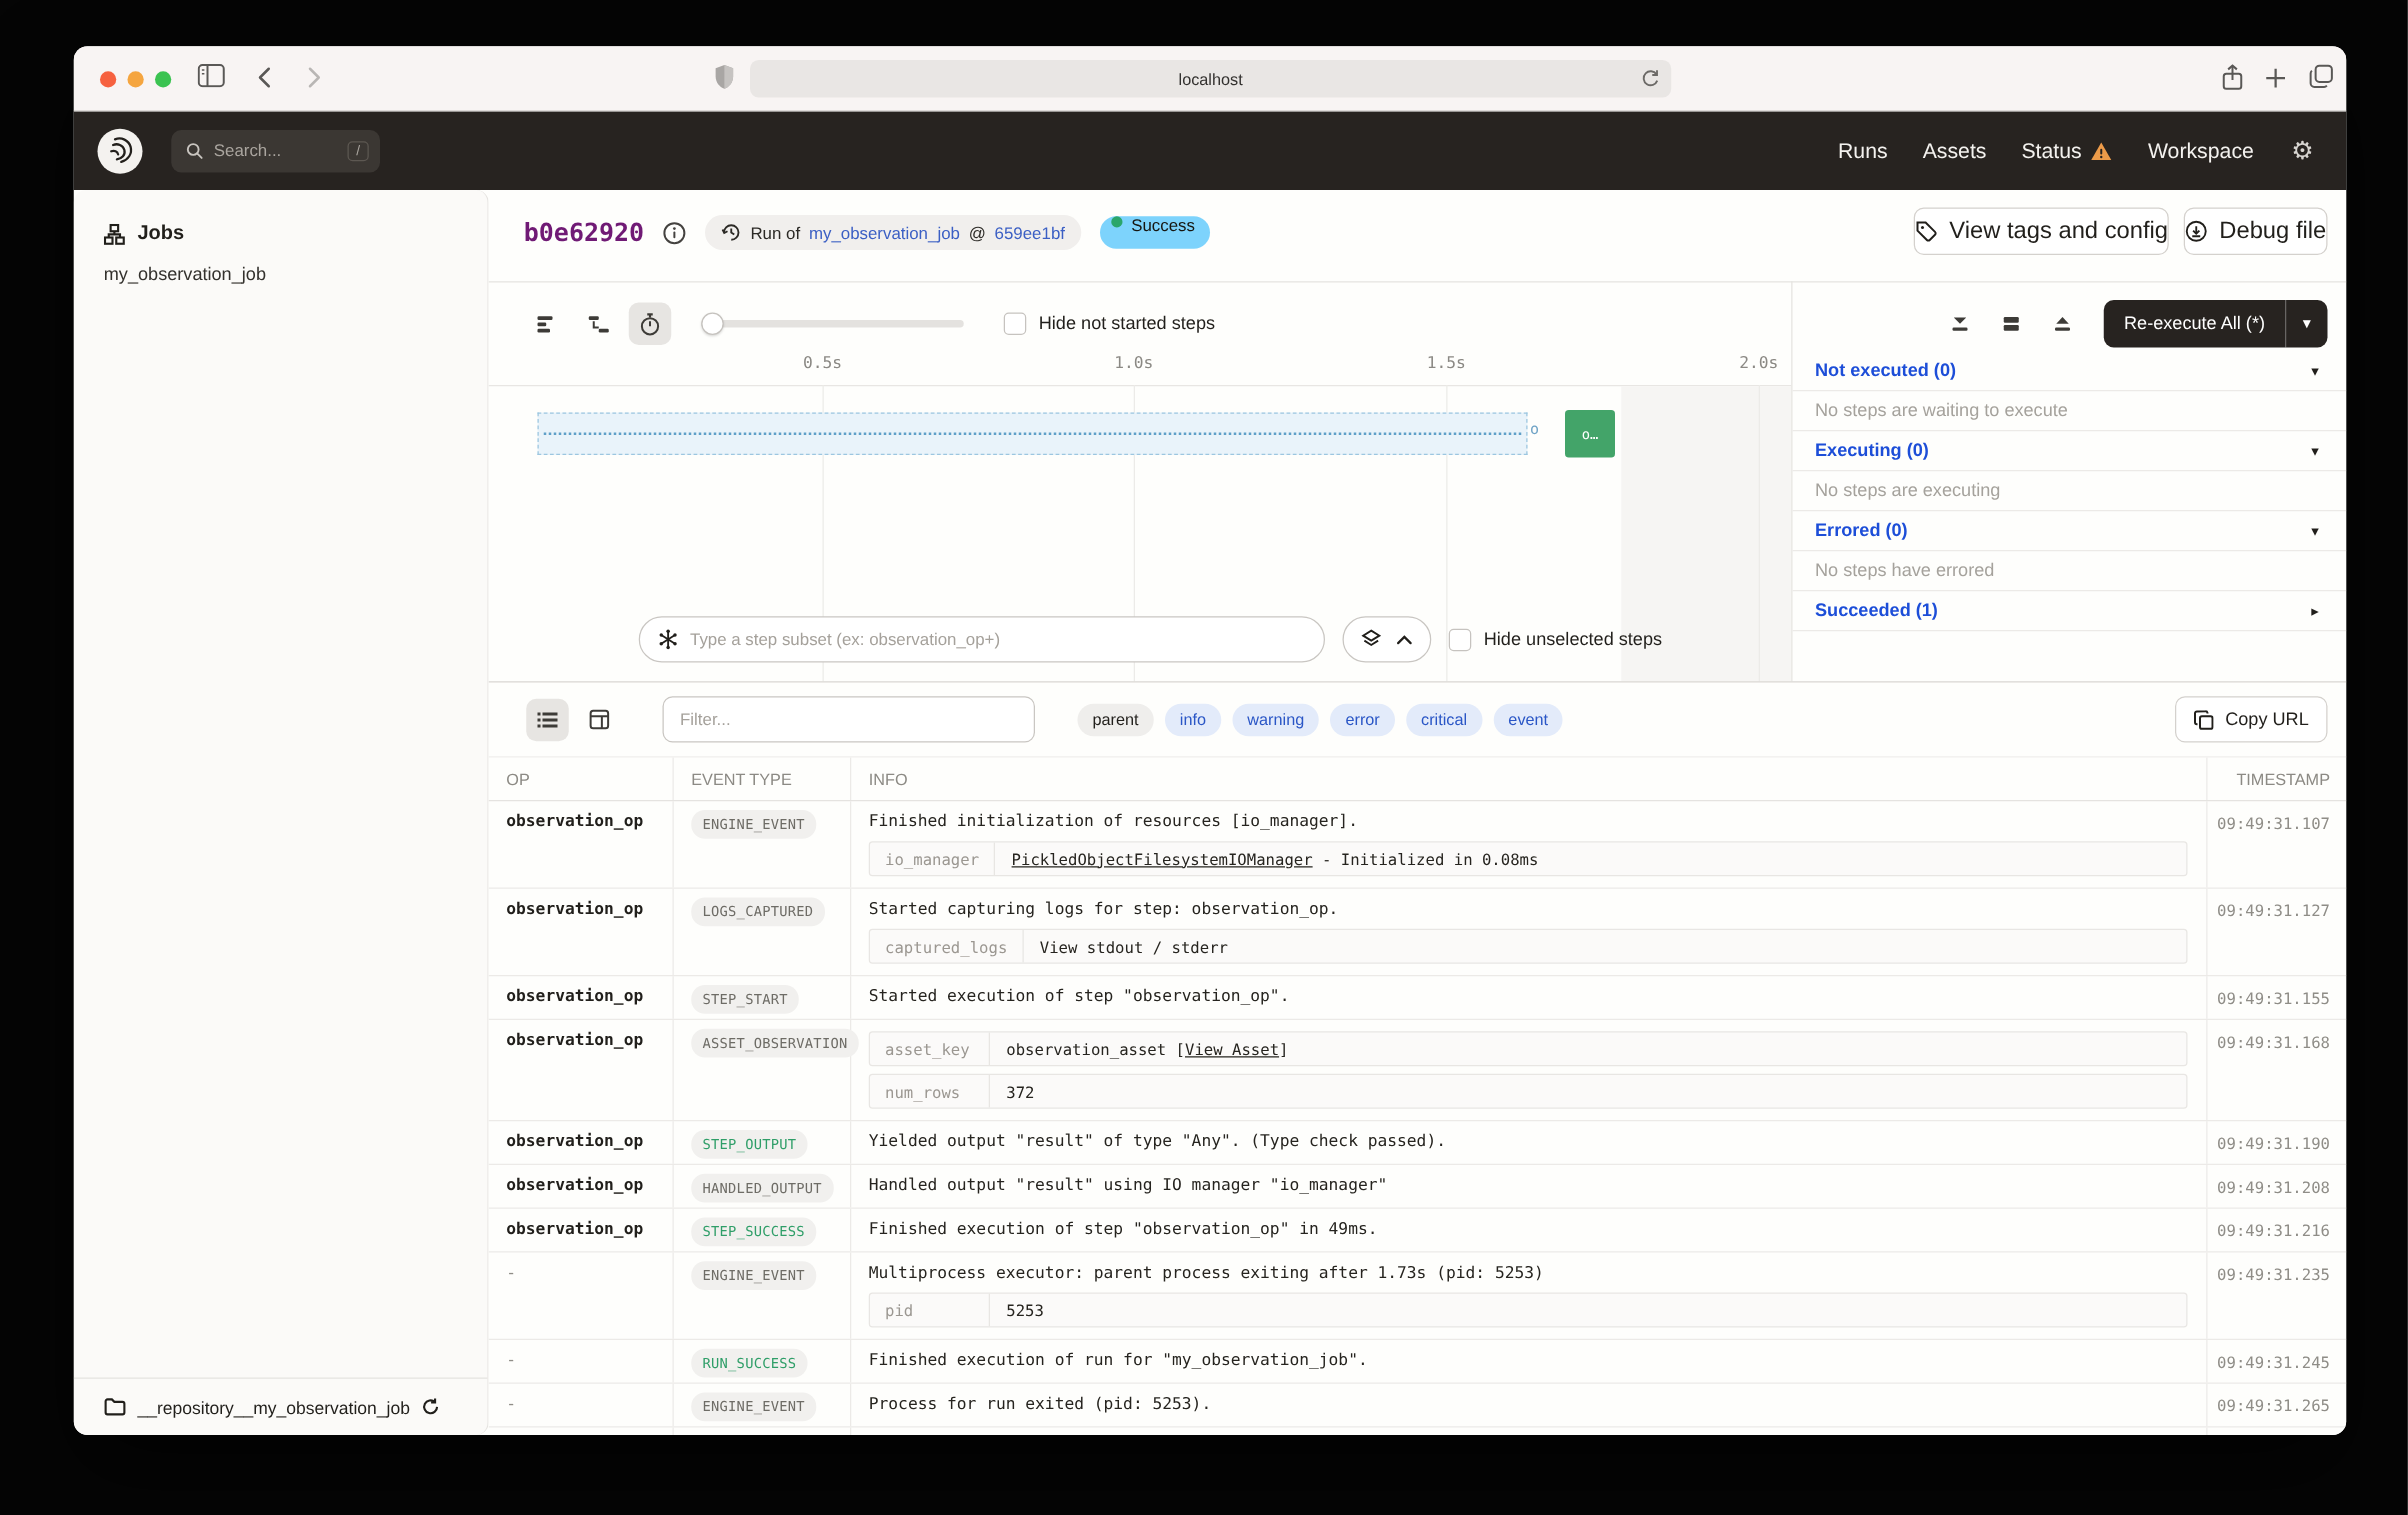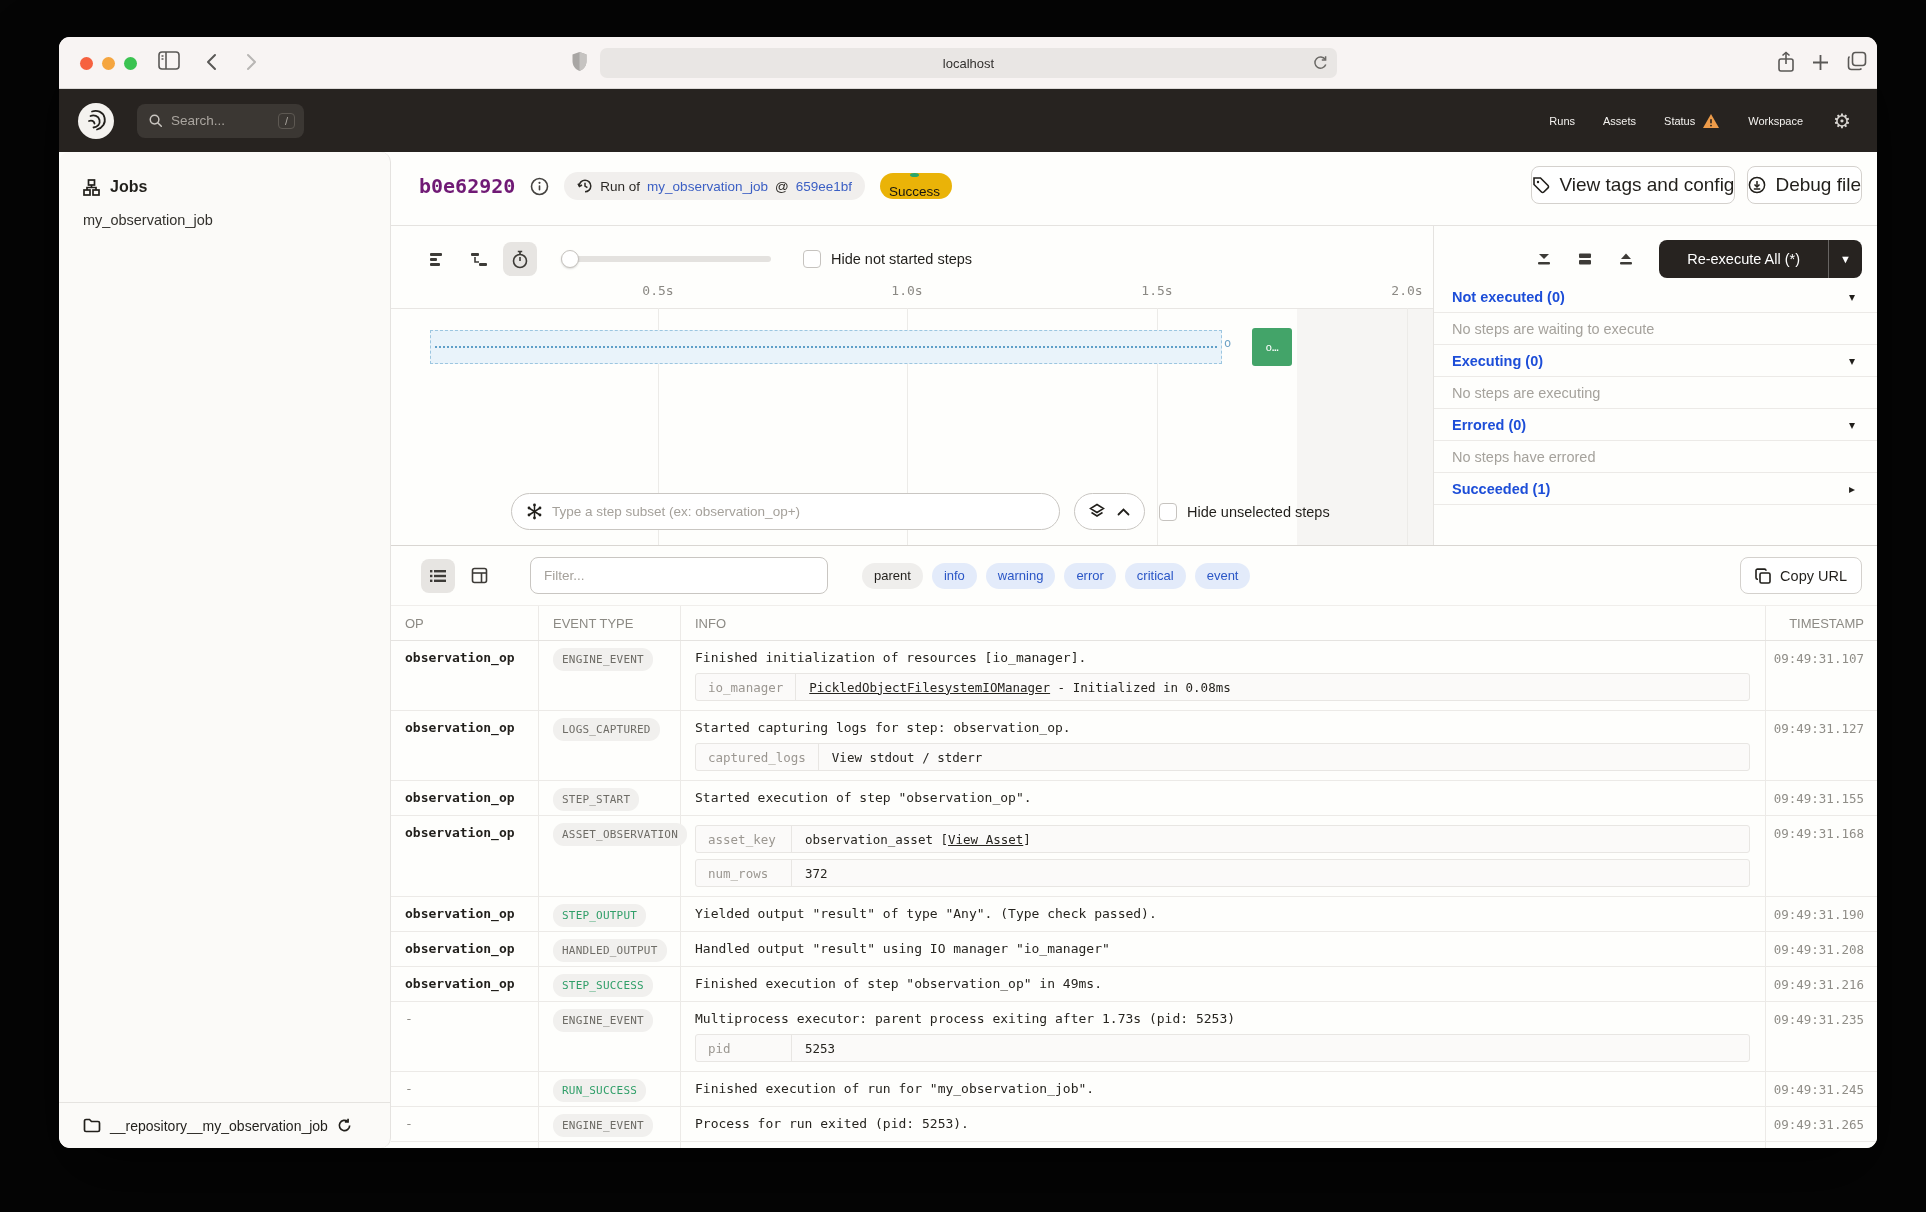--- a/index.html
+++ b/index.html
@@ -27,7 +27,7 @@
   .nav-search .ph { flex:1; font-size:13.5px; color:#aaa59f; }
   .kbd { border:1px solid #5d5852; border-radius:4px; padding:1px 6px; font-size:11px; color:#aaa59f; }
   .nav-links { margin-left:auto; display:flex; align-items:center; gap:28px; }
-  .nav-link { font-size:11px; color:#f4f2ef; font-weight:500; display:flex; align-items:center; gap:7px; cursor:default; }
+  .nav-link { font-size:17px; color:#f4f2ef; font-weight:500; display:flex; align-items:center; gap:7px; cursor:default; }
   .gear { color:#d8d5d1; font-size:20px; margin-left:2px; line-height:1; }
 
   

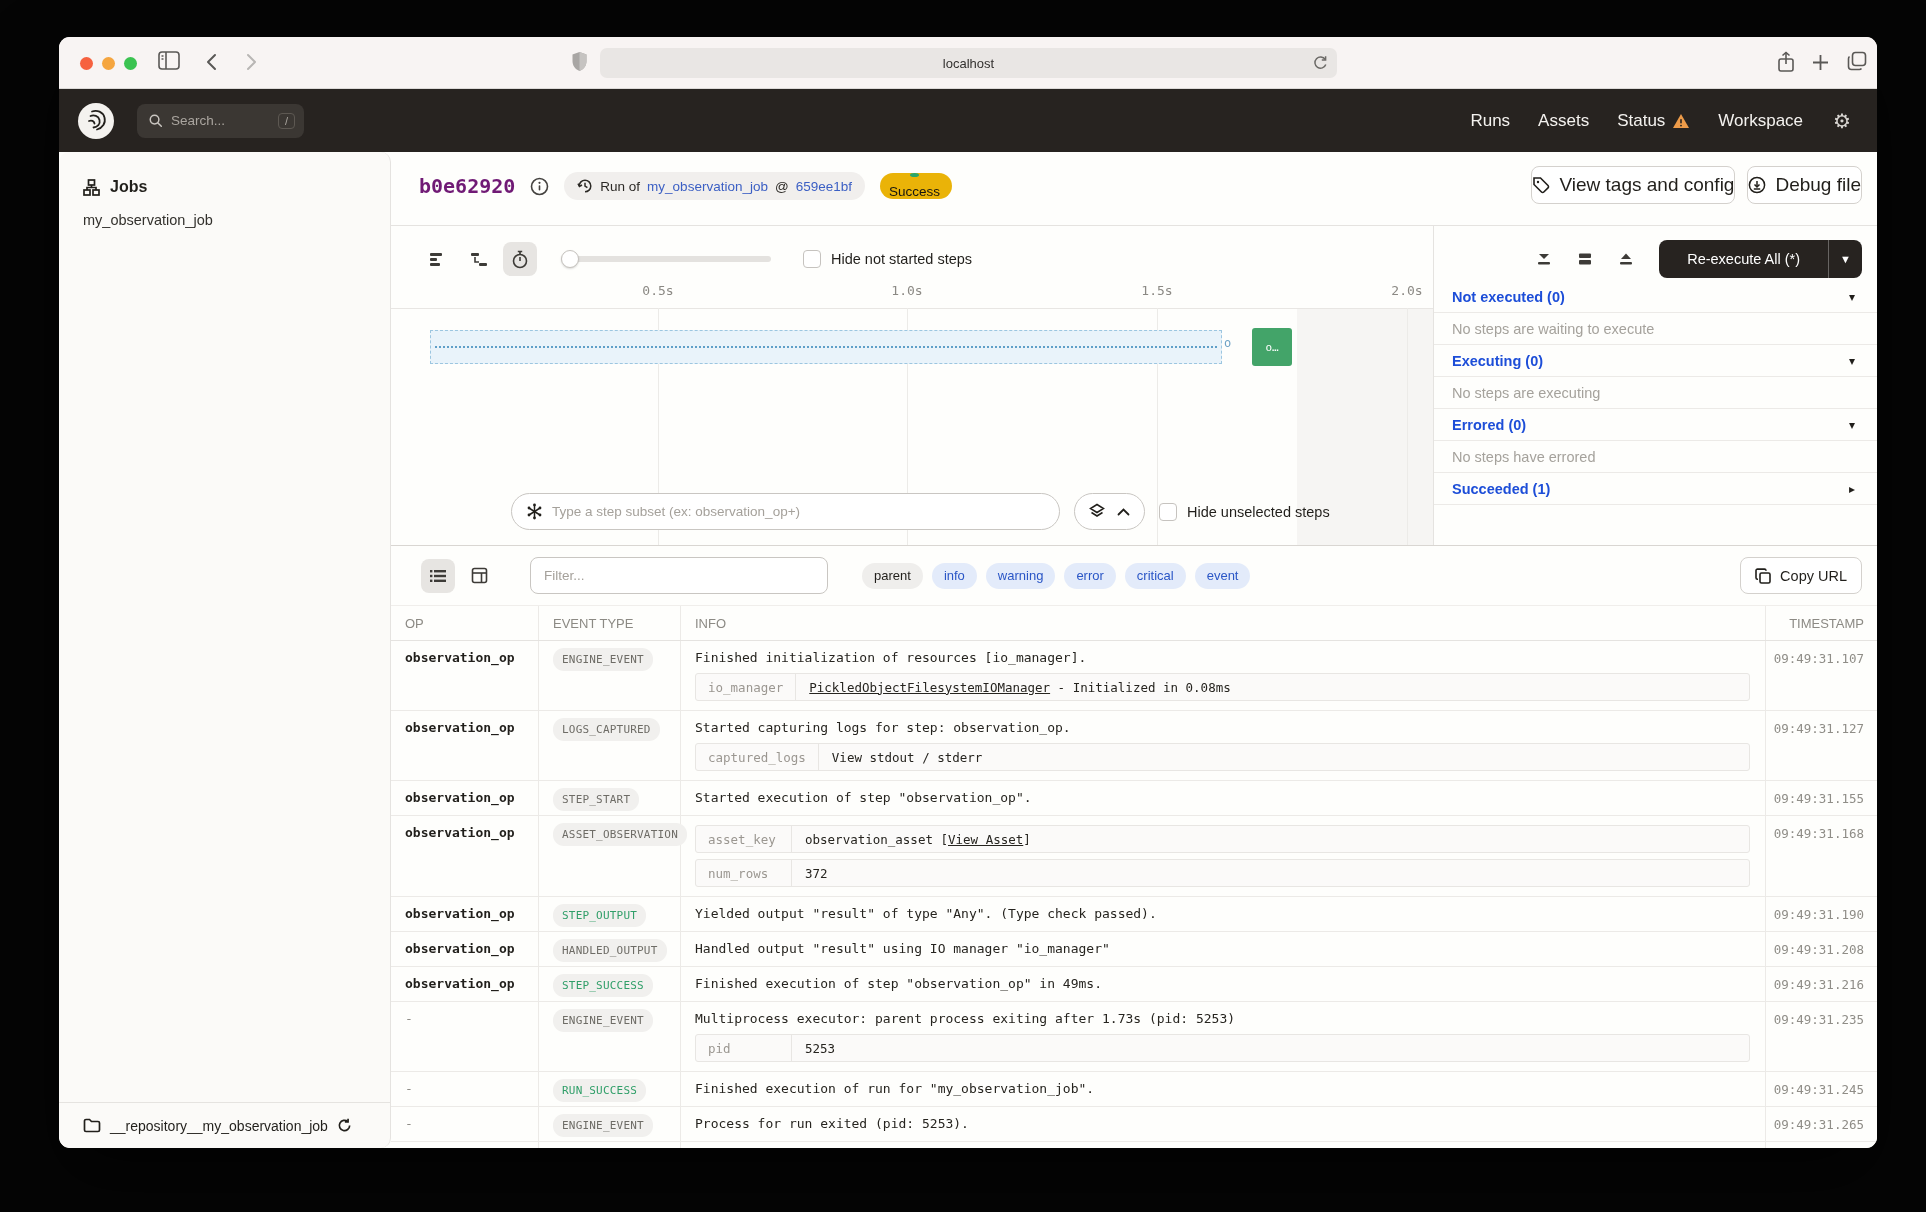--- a/index.html
+++ b/index.html
@@ -47,8 +47,8 @@
   .runof-pill { height:28px; background:#f1efed; border-radius:15px; display:flex; align-items:center;
                 gap:7px; padding:0 13px; font-size:13.5px; color:#2c2a26; }
   .lnk { color:#3b5fc4; }
-  .status-pill { height:26px; background:#eab308; border-radius:13px; display:flex; align-items:center;
-                 gap:7px; padding:0 12px 0 9px; font-size:13.5px; color:#16150f;flex-direction:column; }
+  .status-pill { height:26px; background:#7dd3fc; border-radius:13px; display:flex; align-items:flex-start;
+                 gap:7px; padding:0 12px 0 9px; font-size:13.5px; color:#16150f; }
   .dot-green { width:9px; height:9px; border-radius:50%; background:#2aa66b; }
   .hdr-btns { position:absolute; right:15px; top:14px; display:flex; gap:12px; }
   .btn-outline { height:38px; background:#fff; border:1px solid #d4d1cd; border-radius:8px; display:flex;

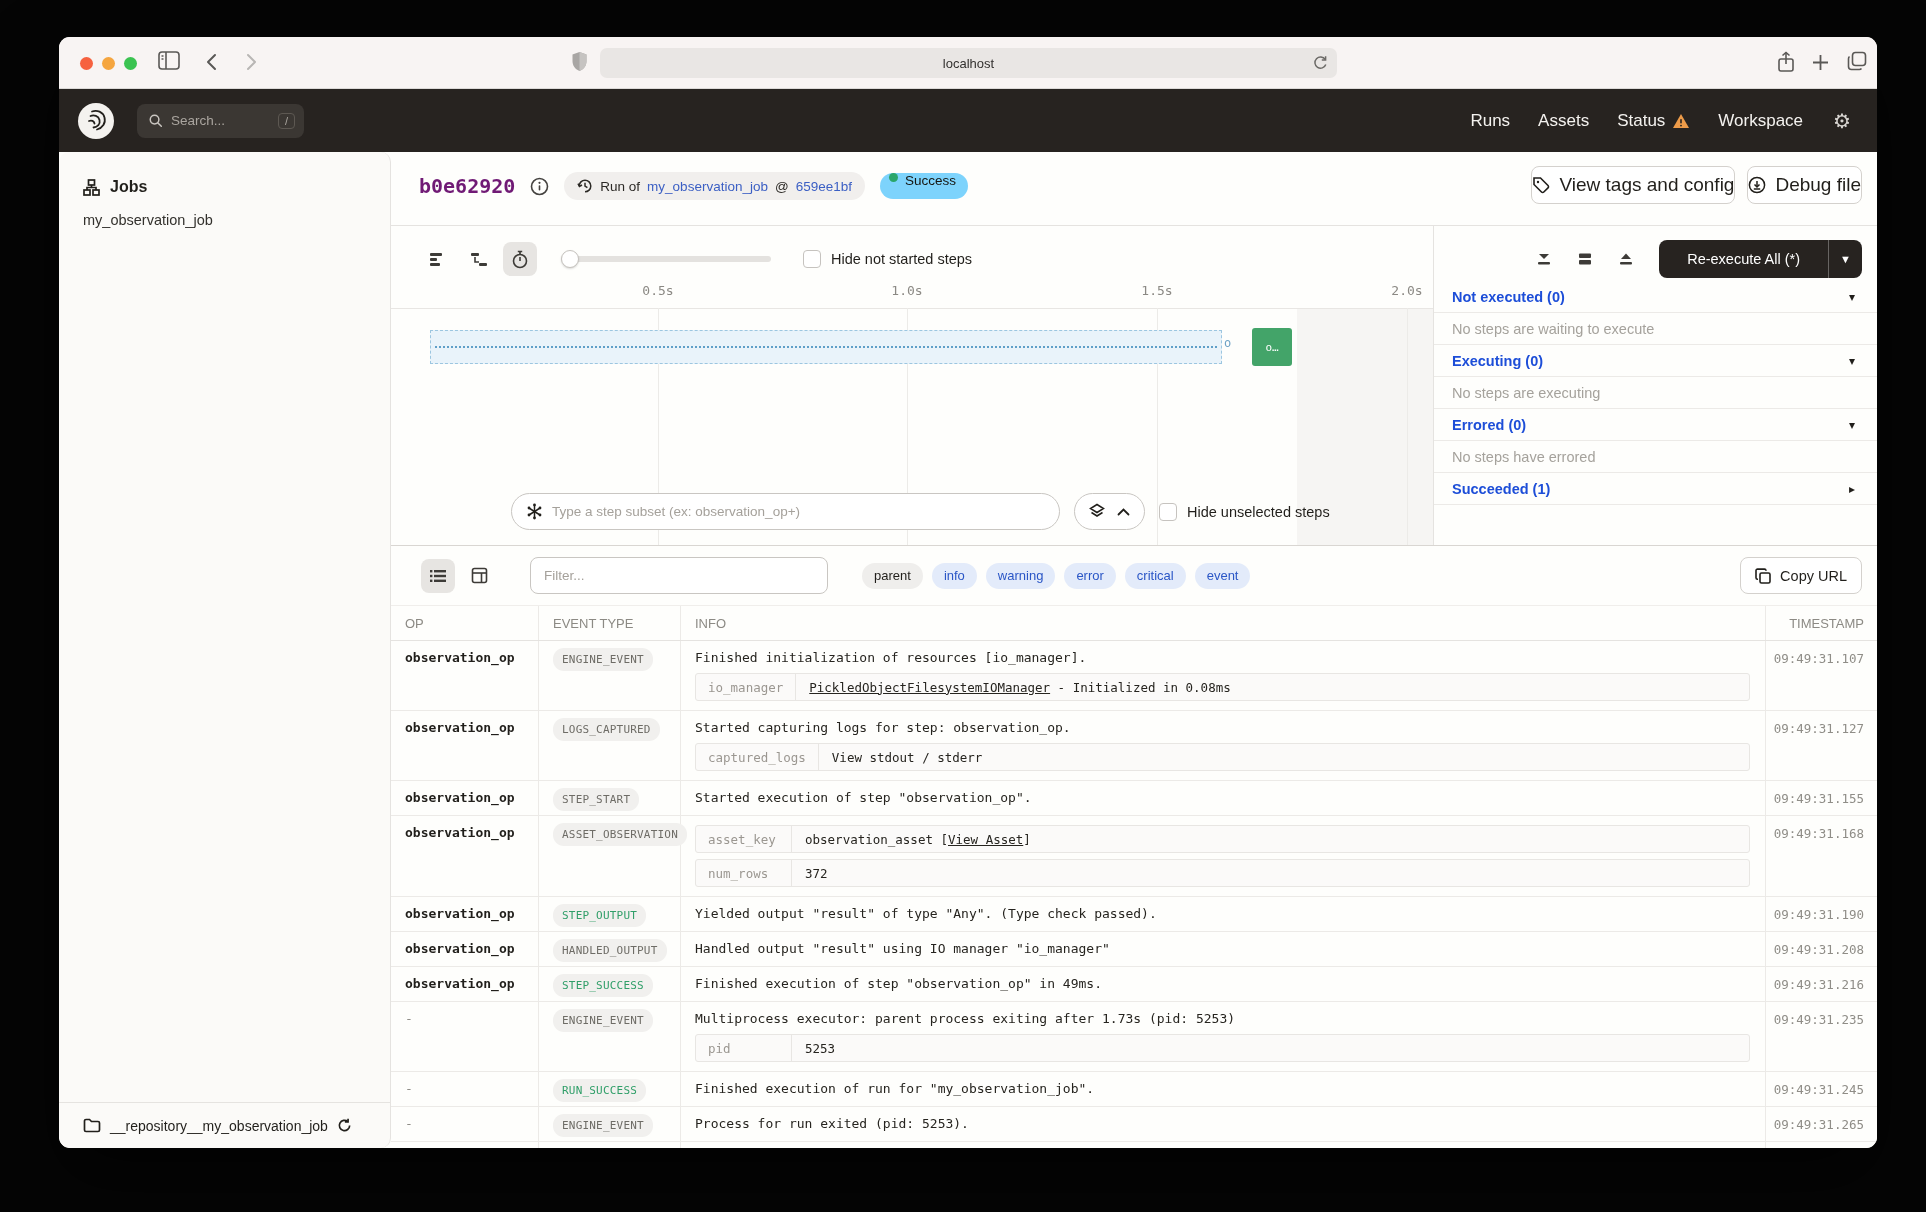--- a/index.html
+++ b/index.html
@@ -71,7 +71,7 @@
   .chk-label { font-size:14.5px; color:#211f1b; }
   .tb-right { margin-left:auto; display:flex; align-items:center; gap:7px; }
   .reexec { margin-left:9px; height:38px; background:#272320; color:#fff; border-radius:8px; display:flex; align-items:stretch; }
-  .reexec .lbl { display:flex; align-items:center; padding:0 28px; font-size:14.5px; }
+  .reexec .lbl { display:flex; align-items:center; padding:0 16px; font-size:14.5px; }
   .reexec .caret { display:flex; align-items:center; justify-content:center; width:34px;
                    border-left:1px solid rgba(255,255,255,.3); font-size:11px; }
 

